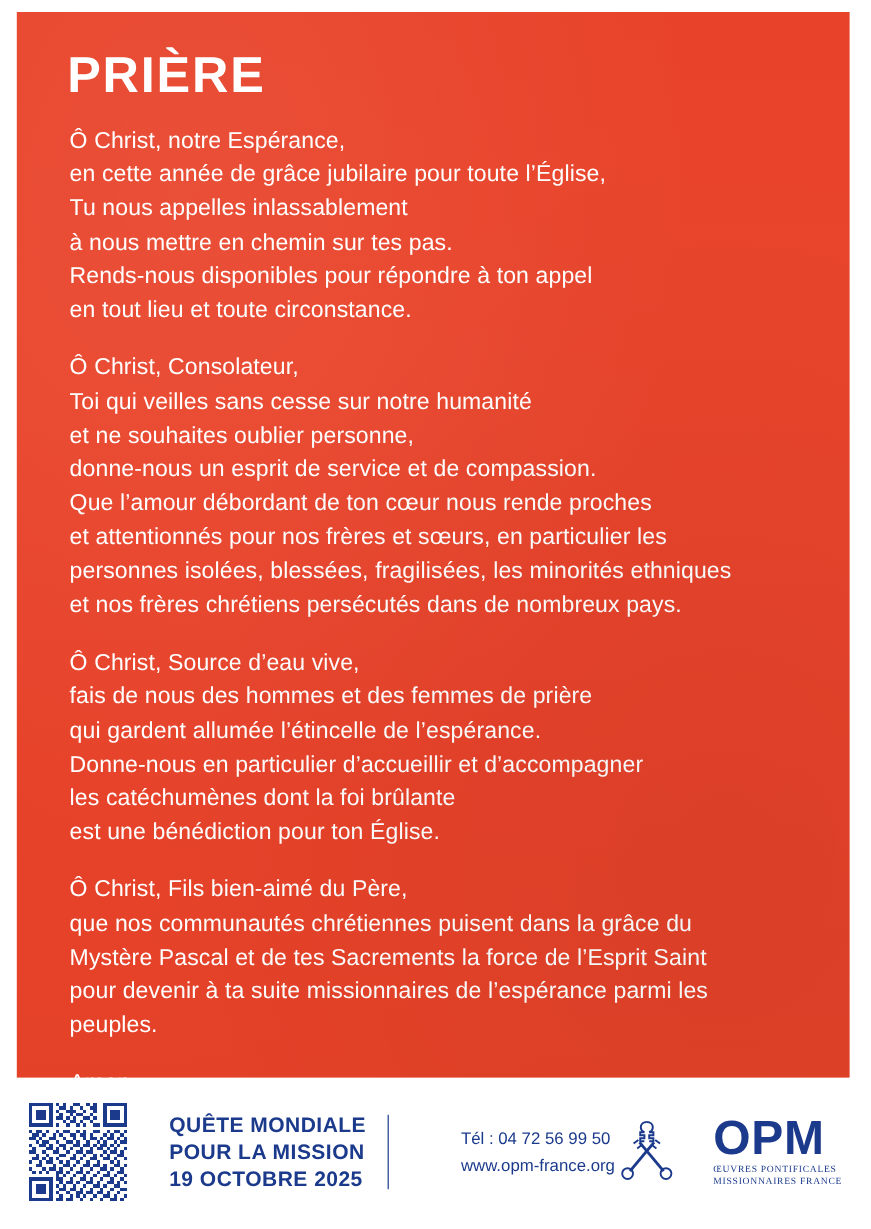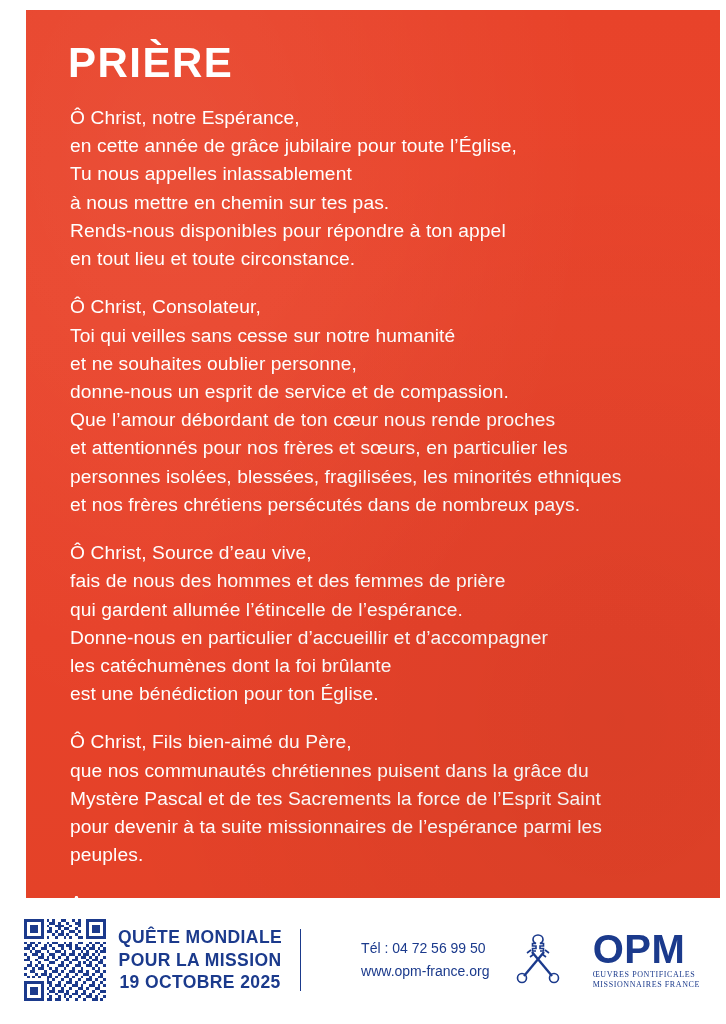--- a/index.html
+++ b/index.html
@@ -21,7 +21,7 @@
   }
   .poster {
     position: absolute;
-    left: 26px;
+    left: 14px;
     top: 10px;
     width: 694px;
     height: 888px;

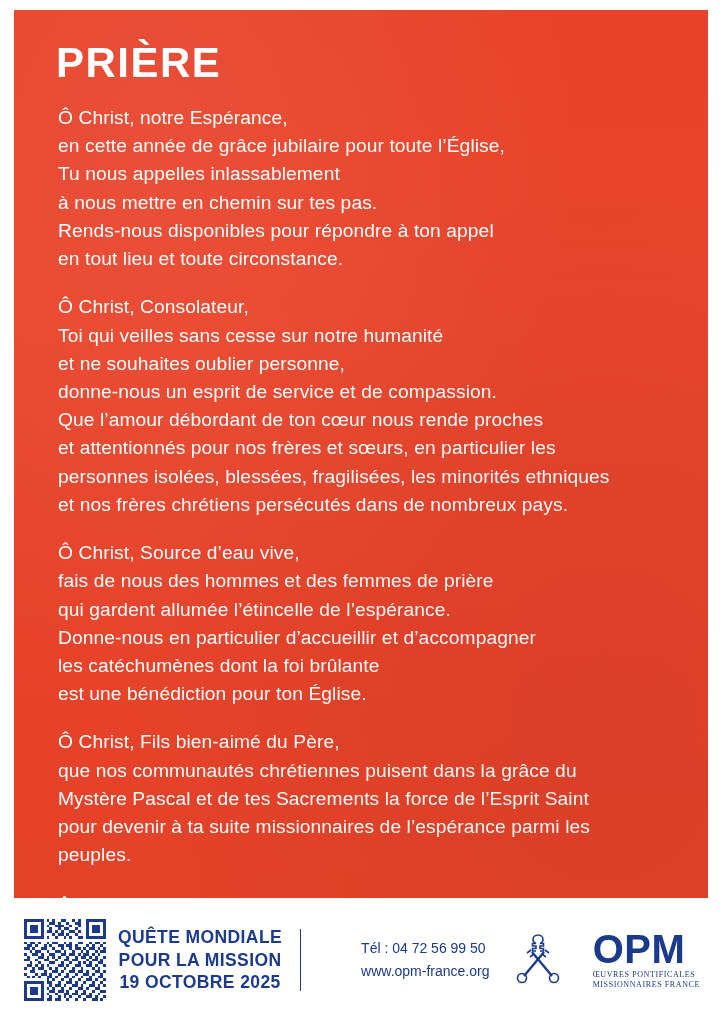--- a/index.html
+++ b/index.html
@@ -83,7 +83,7 @@
   }
   .qr svg { display: block; }
   .collecte {
-    margin-left: 12px;
+    margin-left: 35px;
     color: #1b3a8c;
     font-size: 17.5px;
     font-weight: bold;
@@ -91,7 +91,6 @@
     letter-spacing: 0.4px;
     text-transform: uppercase;
     flex: 0 0 auto;
-    text-align: center;
   }
   .divider {
     width: 1px;

